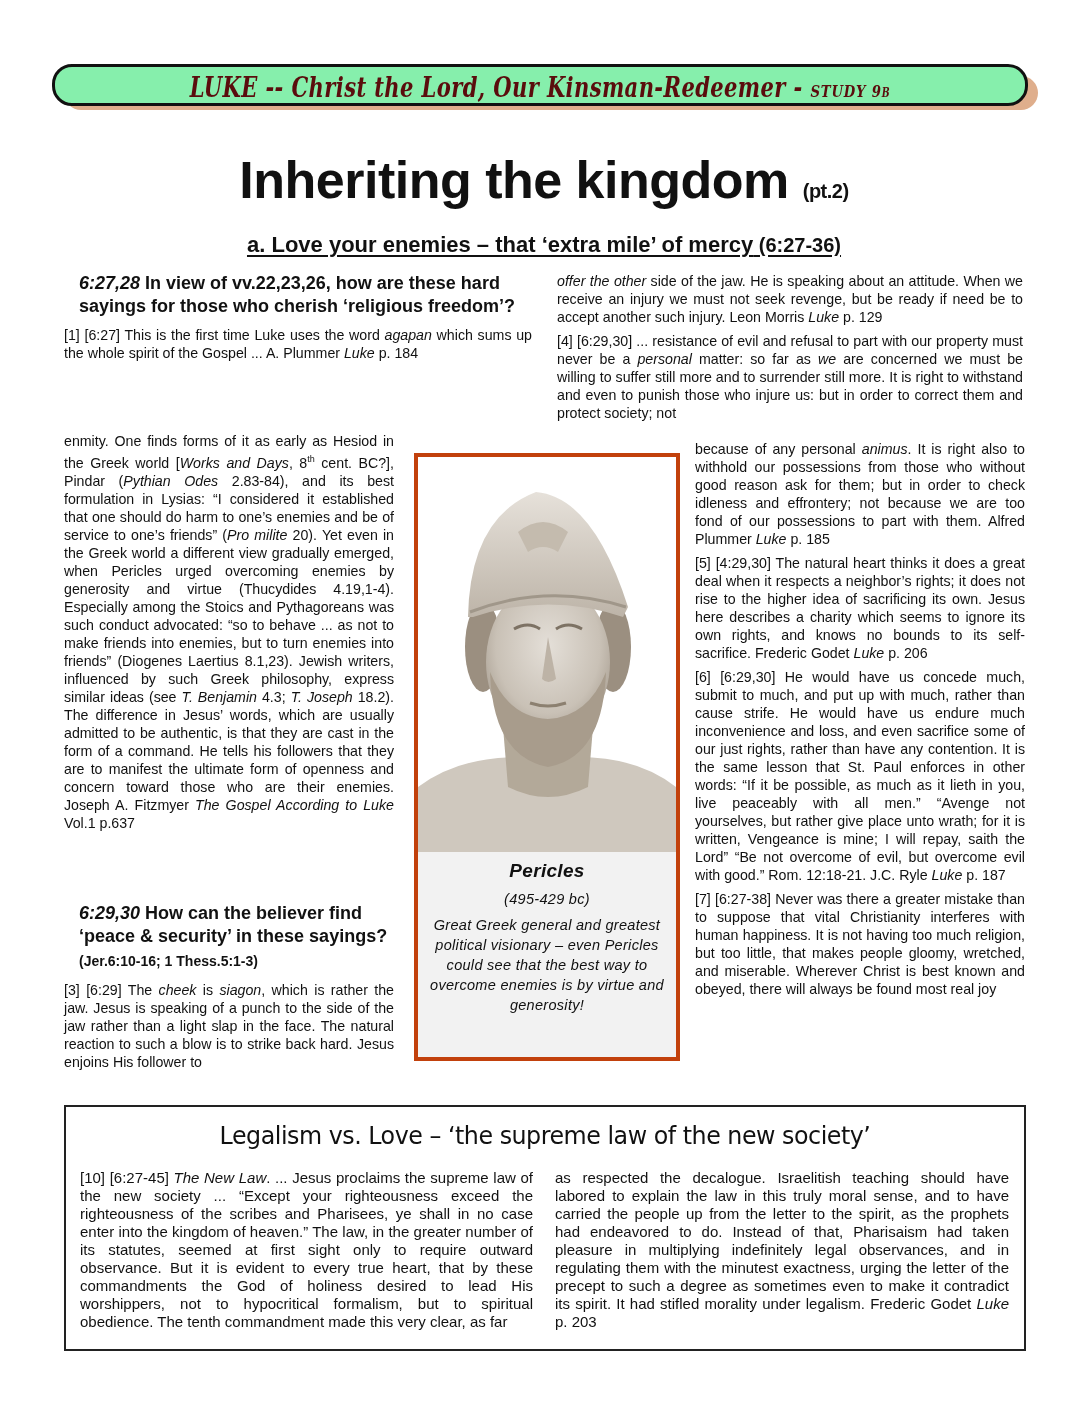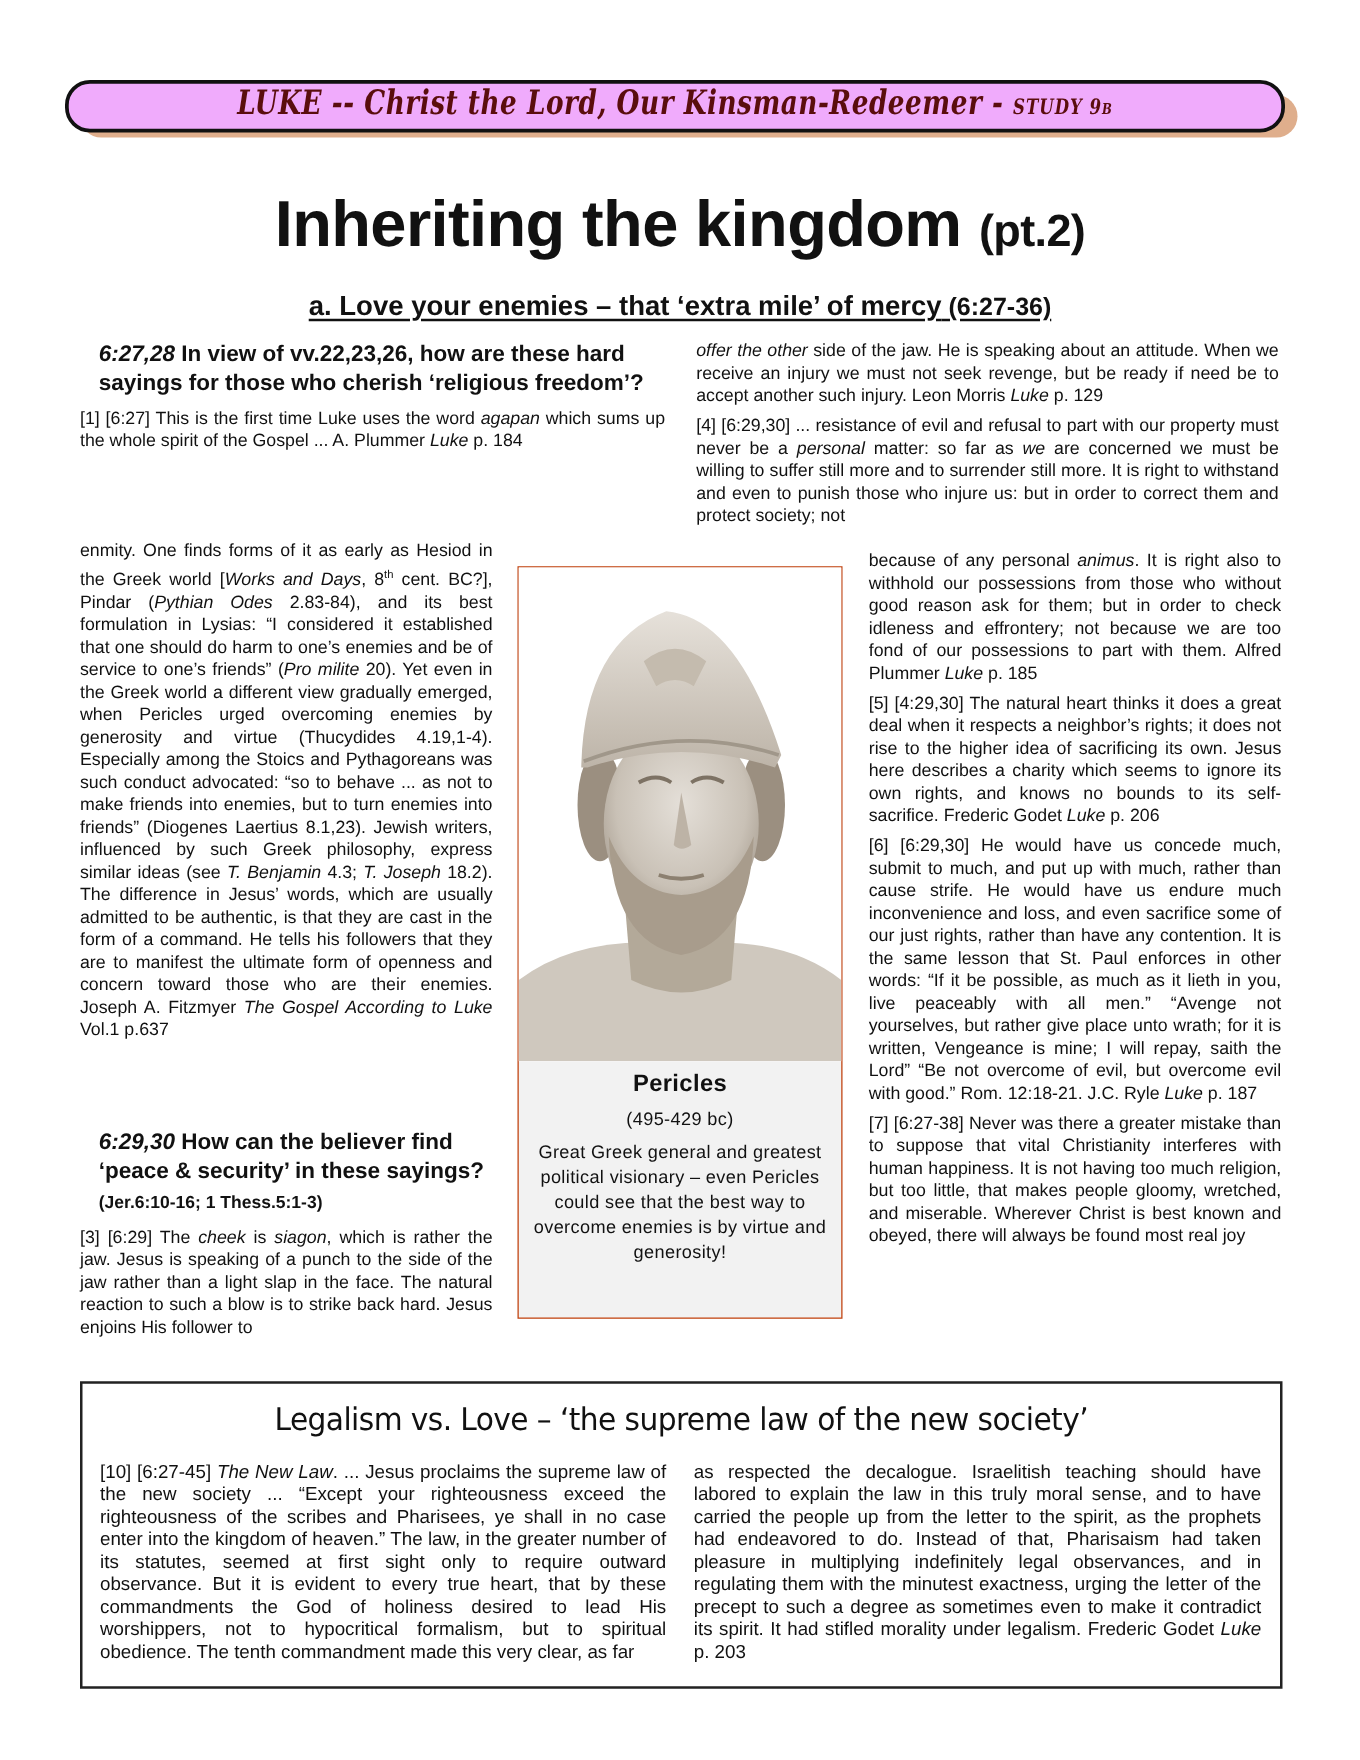--- a/index.html
+++ b/index.html
@@ -10,8 +10,8 @@
   .banner-shadow { position: absolute; left: 64px; top: 76px; width: 974px; height: 34px;
                    background: #dfae8c; border-radius: 18px; }
   .banner { position: absolute; left: 52px; top: 64px; width: 970px; height: 36px;
-            background: #f0abfc; border: 3px solid #111; border-radius: 20px;
-            display: flex; align-items: flex-start; justify-content: center; }
+            background: #86efac; border: 3px solid #111; border-radius: 20px;
+            display: flex; align-items: flex-end; justify-content: center; }
   .banner-text { font-family: "DejaVu Serif", serif; font-style: italic; font-weight: bold;
                  font-size: 27px; color: #5a0d0d; letter-spacing: 0.5px;
                  transform: scaleX(0.78); white-space: nowrap; }

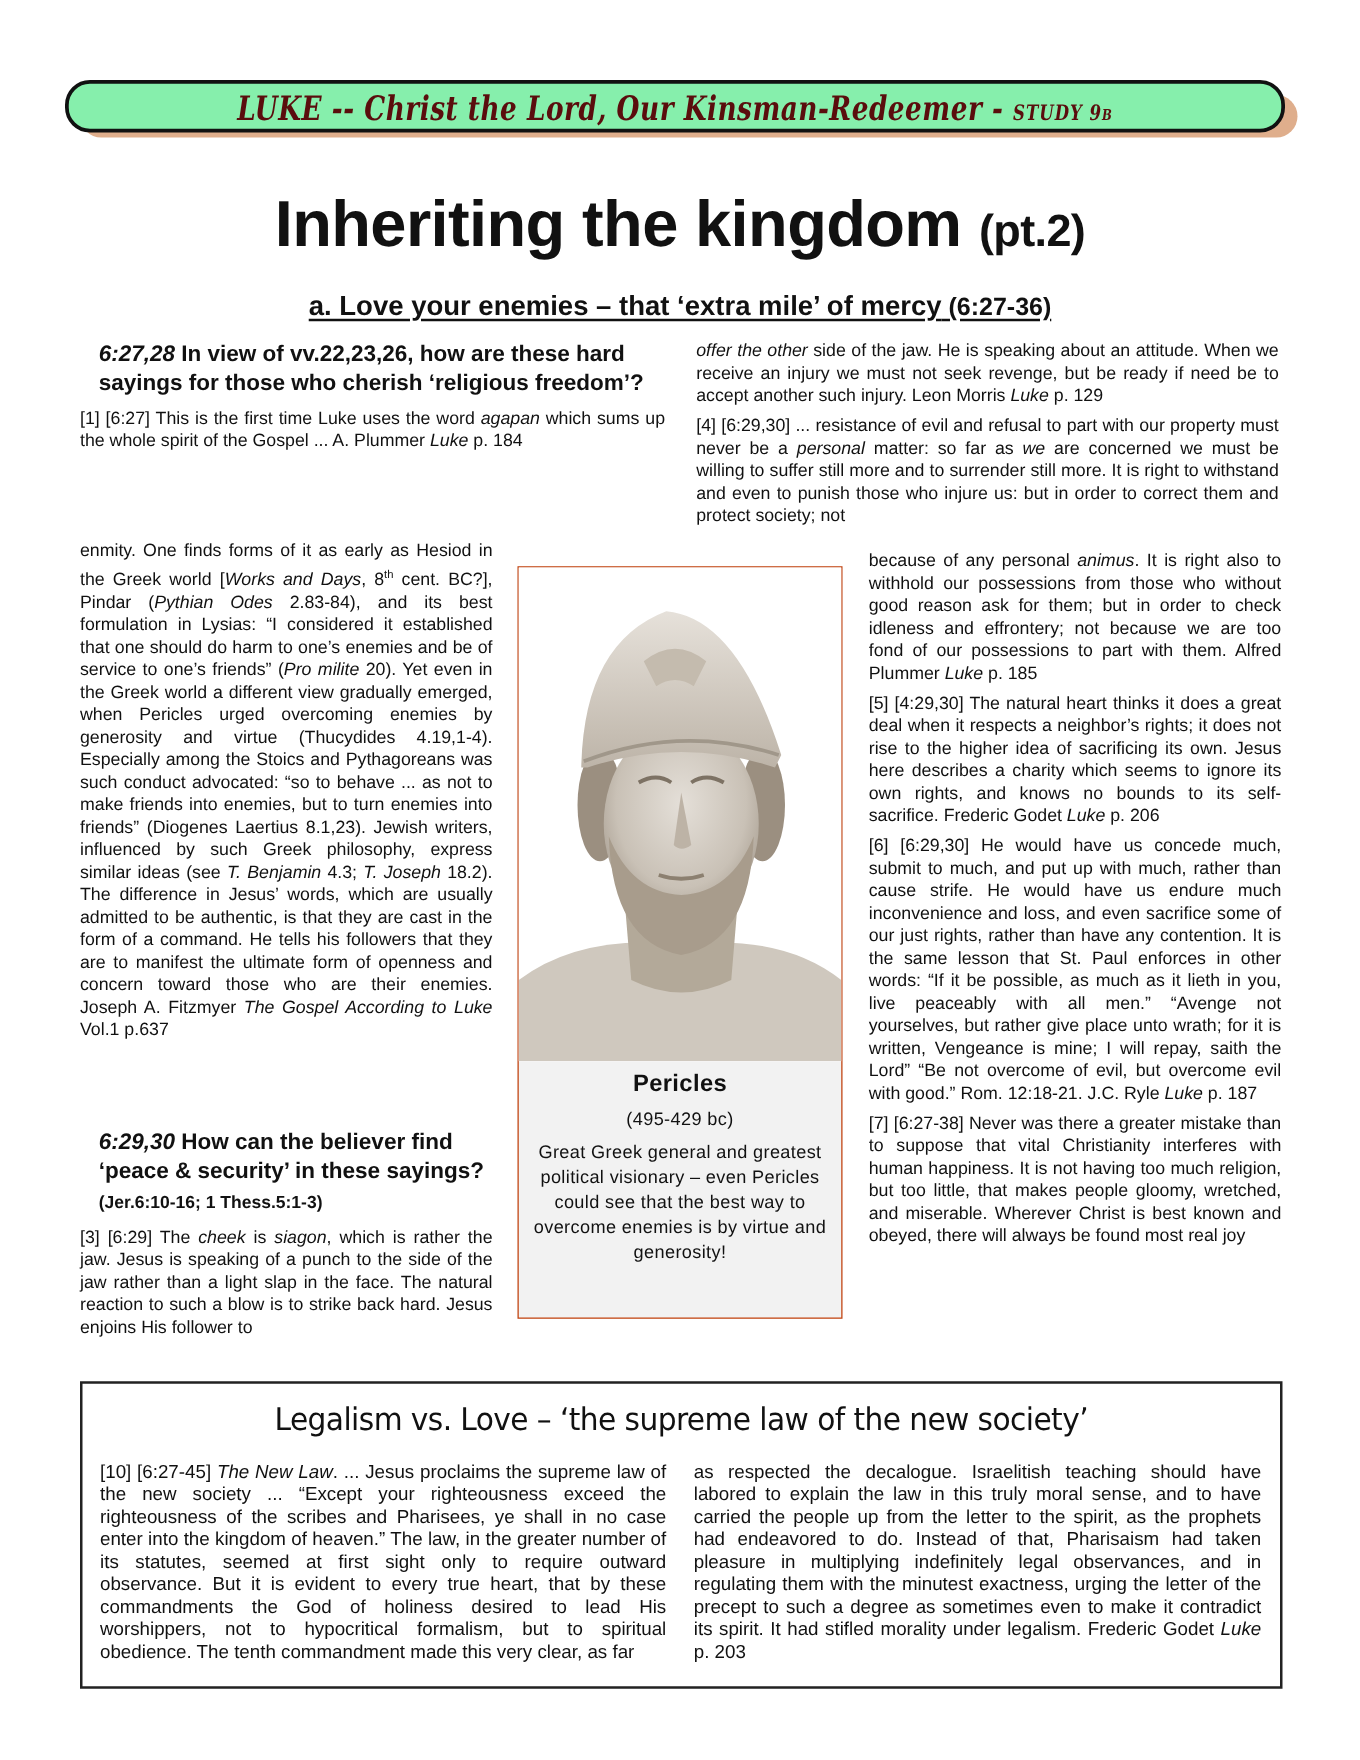--- a/index.html
+++ b/index.html
@@ -19,7 +19,7 @@
 
   .title { position: absolute; left: 0; top: 150px; width: 1088px; text-align: center;
            font-weight: bold; font-size: 52px; letter-spacing: -0.5px; }
-  .title .pt { font-size: 36px; text-align: right; }
+  .title .pt { font-size: 20px; text-align: right; }
 
   .subtitle { position: absolute; left: 0; top: 232px; width: 1088px; text-align: center;
               font-weight: bold; font-size: 22px; }

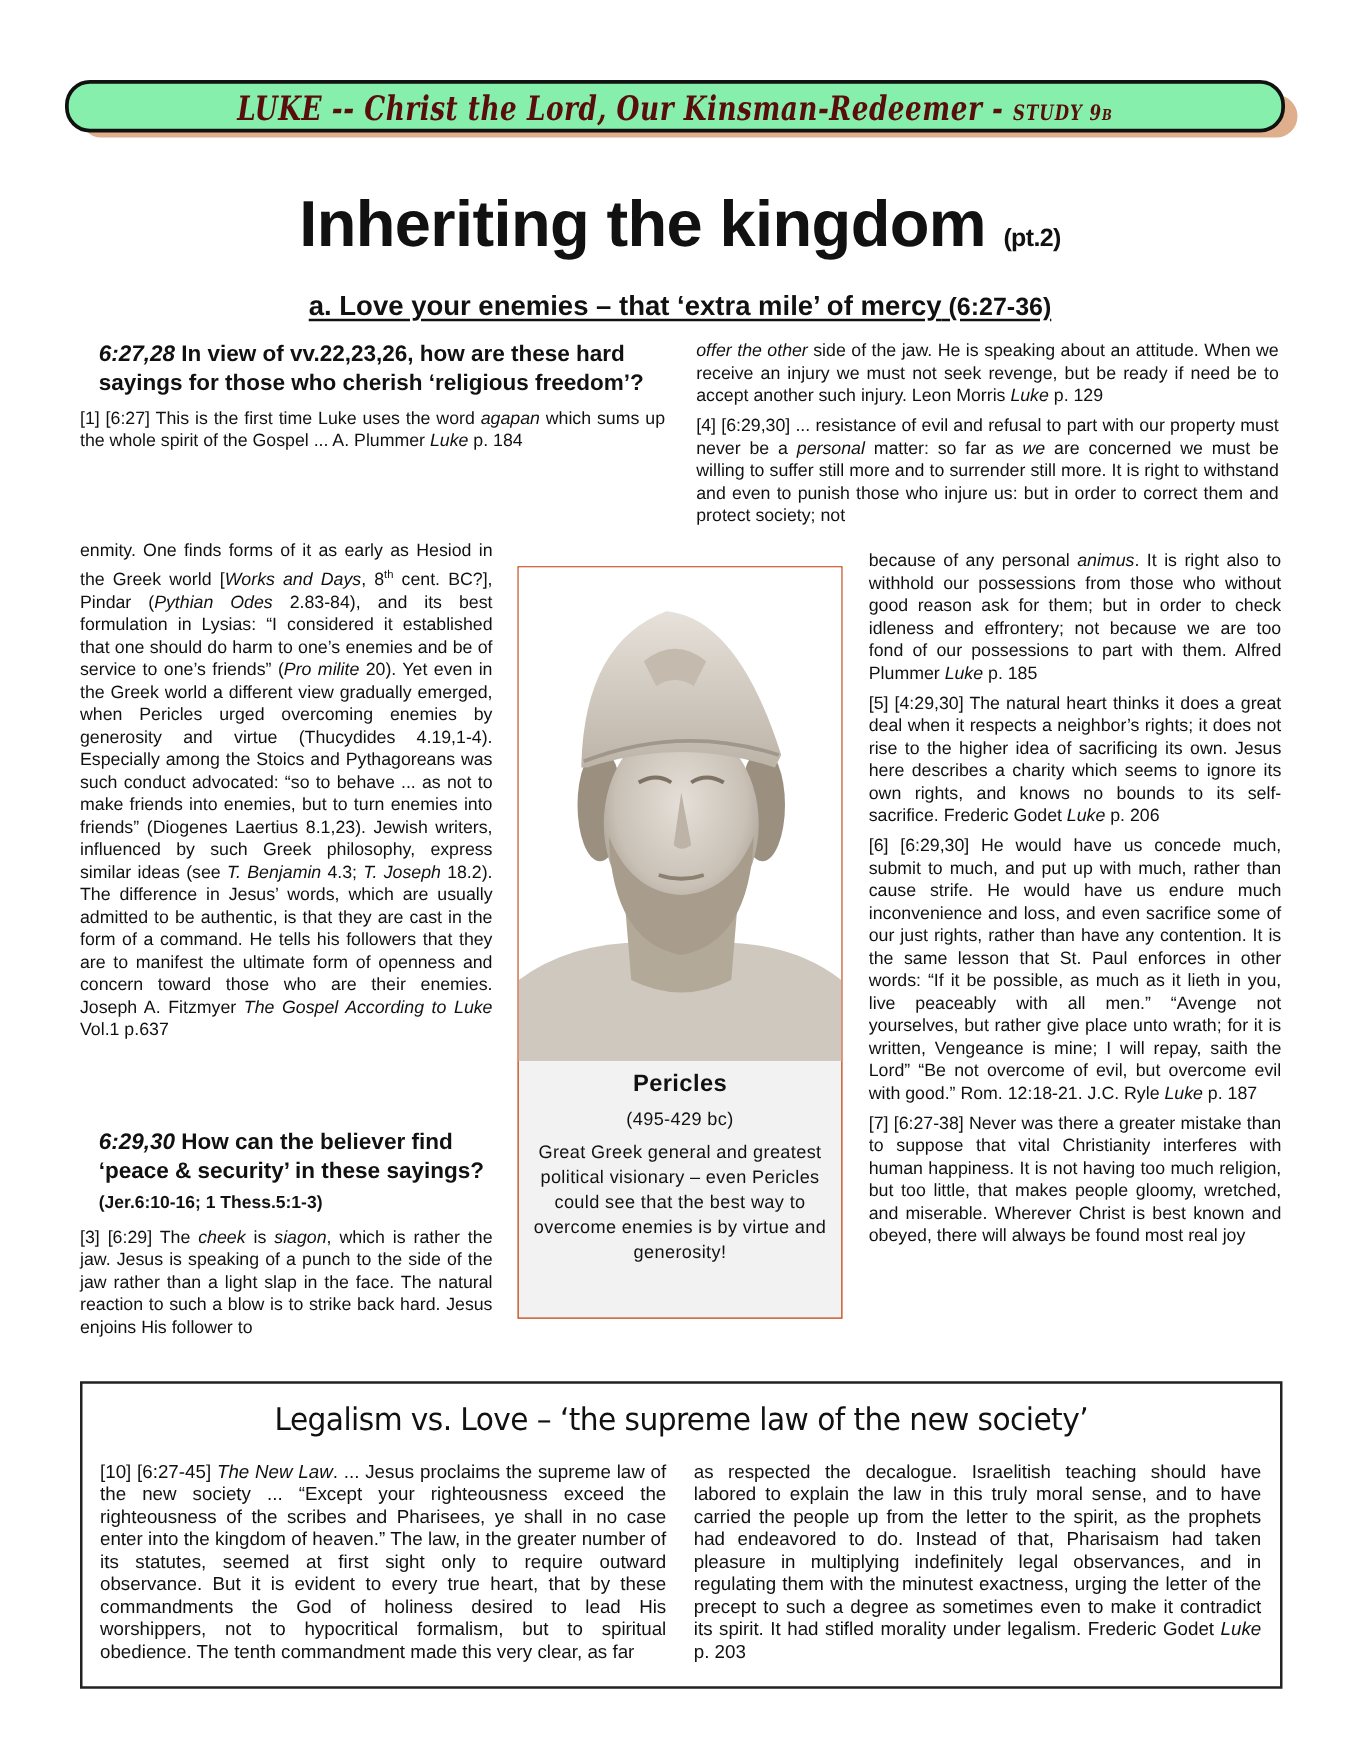--- a/index.html
+++ b/index.html
@@ -39,7 +39,7 @@
 
   
   .figure { position: absolute; left: 414px; top: 453px; width: 258px; height: 600px;
-            border: 1px solid #c2410c; background: #f2f2f2; }
+            border: 4px solid #c2410c; background: #f2f2f2; font-style: italic; }
   .figure .photo { position: absolute; left: 0; top: 0; width: 258px; height: 395px; background: #fff; overflow: hidden; }
   .figure .caption { position: absolute; left: 8px; top: 404px; width: 242px; text-align: center;
                      font-size: 14.5px; line-height: 20px; letter-spacing: 0.3px; }

